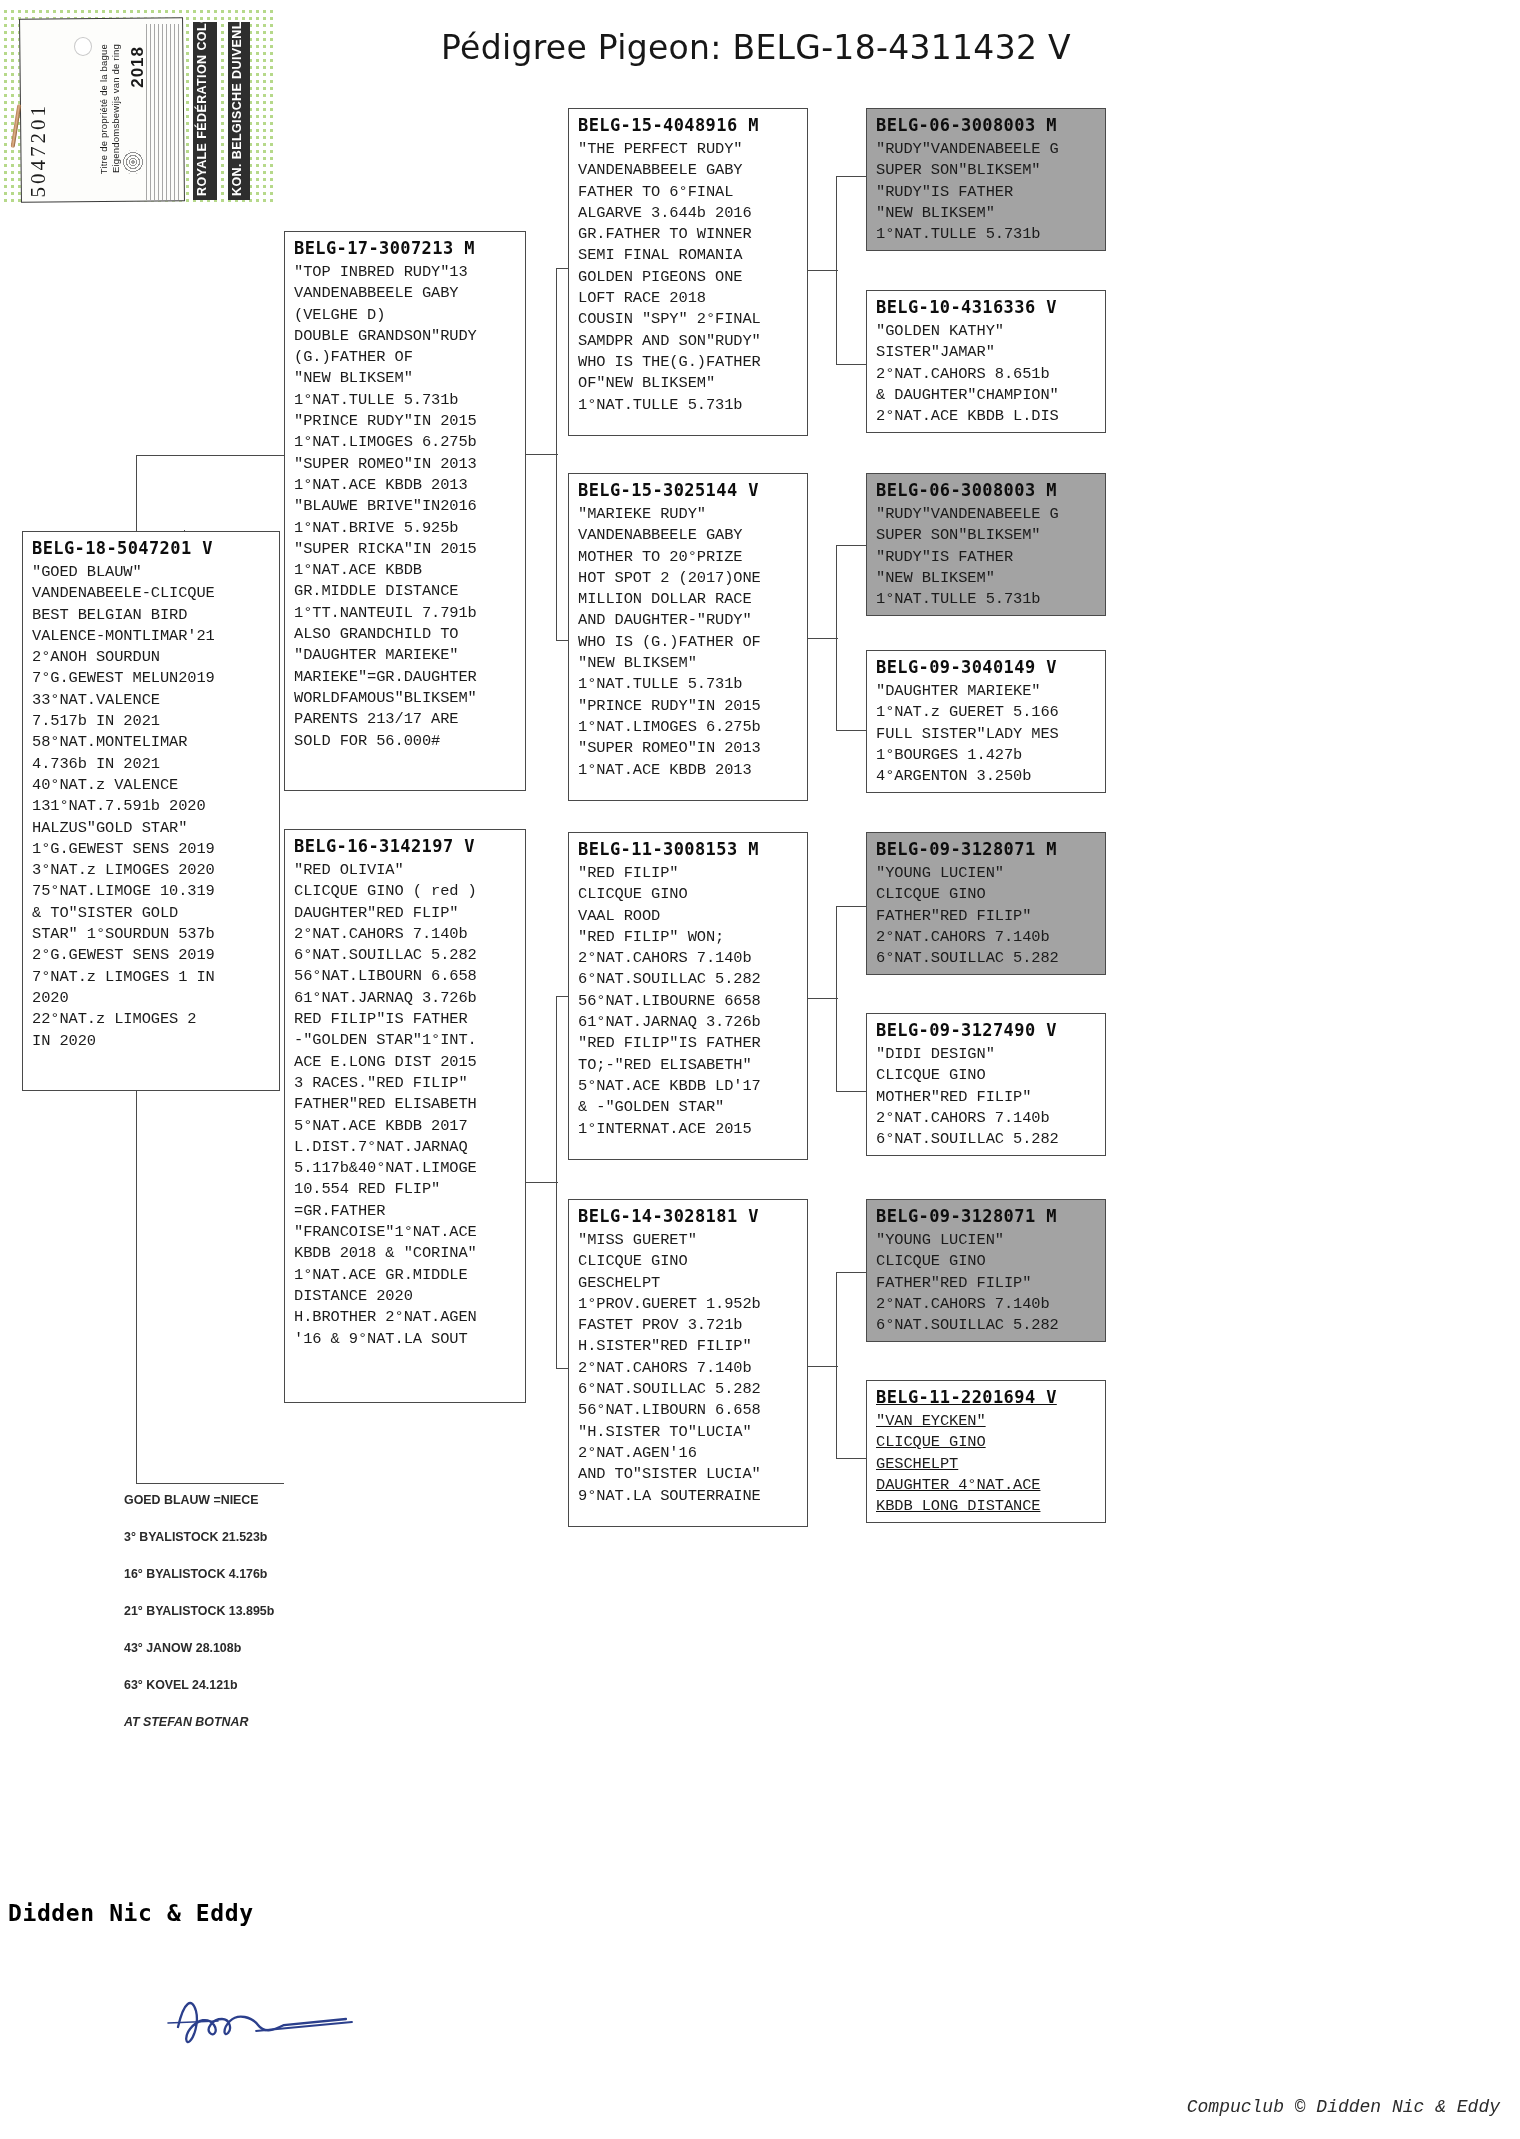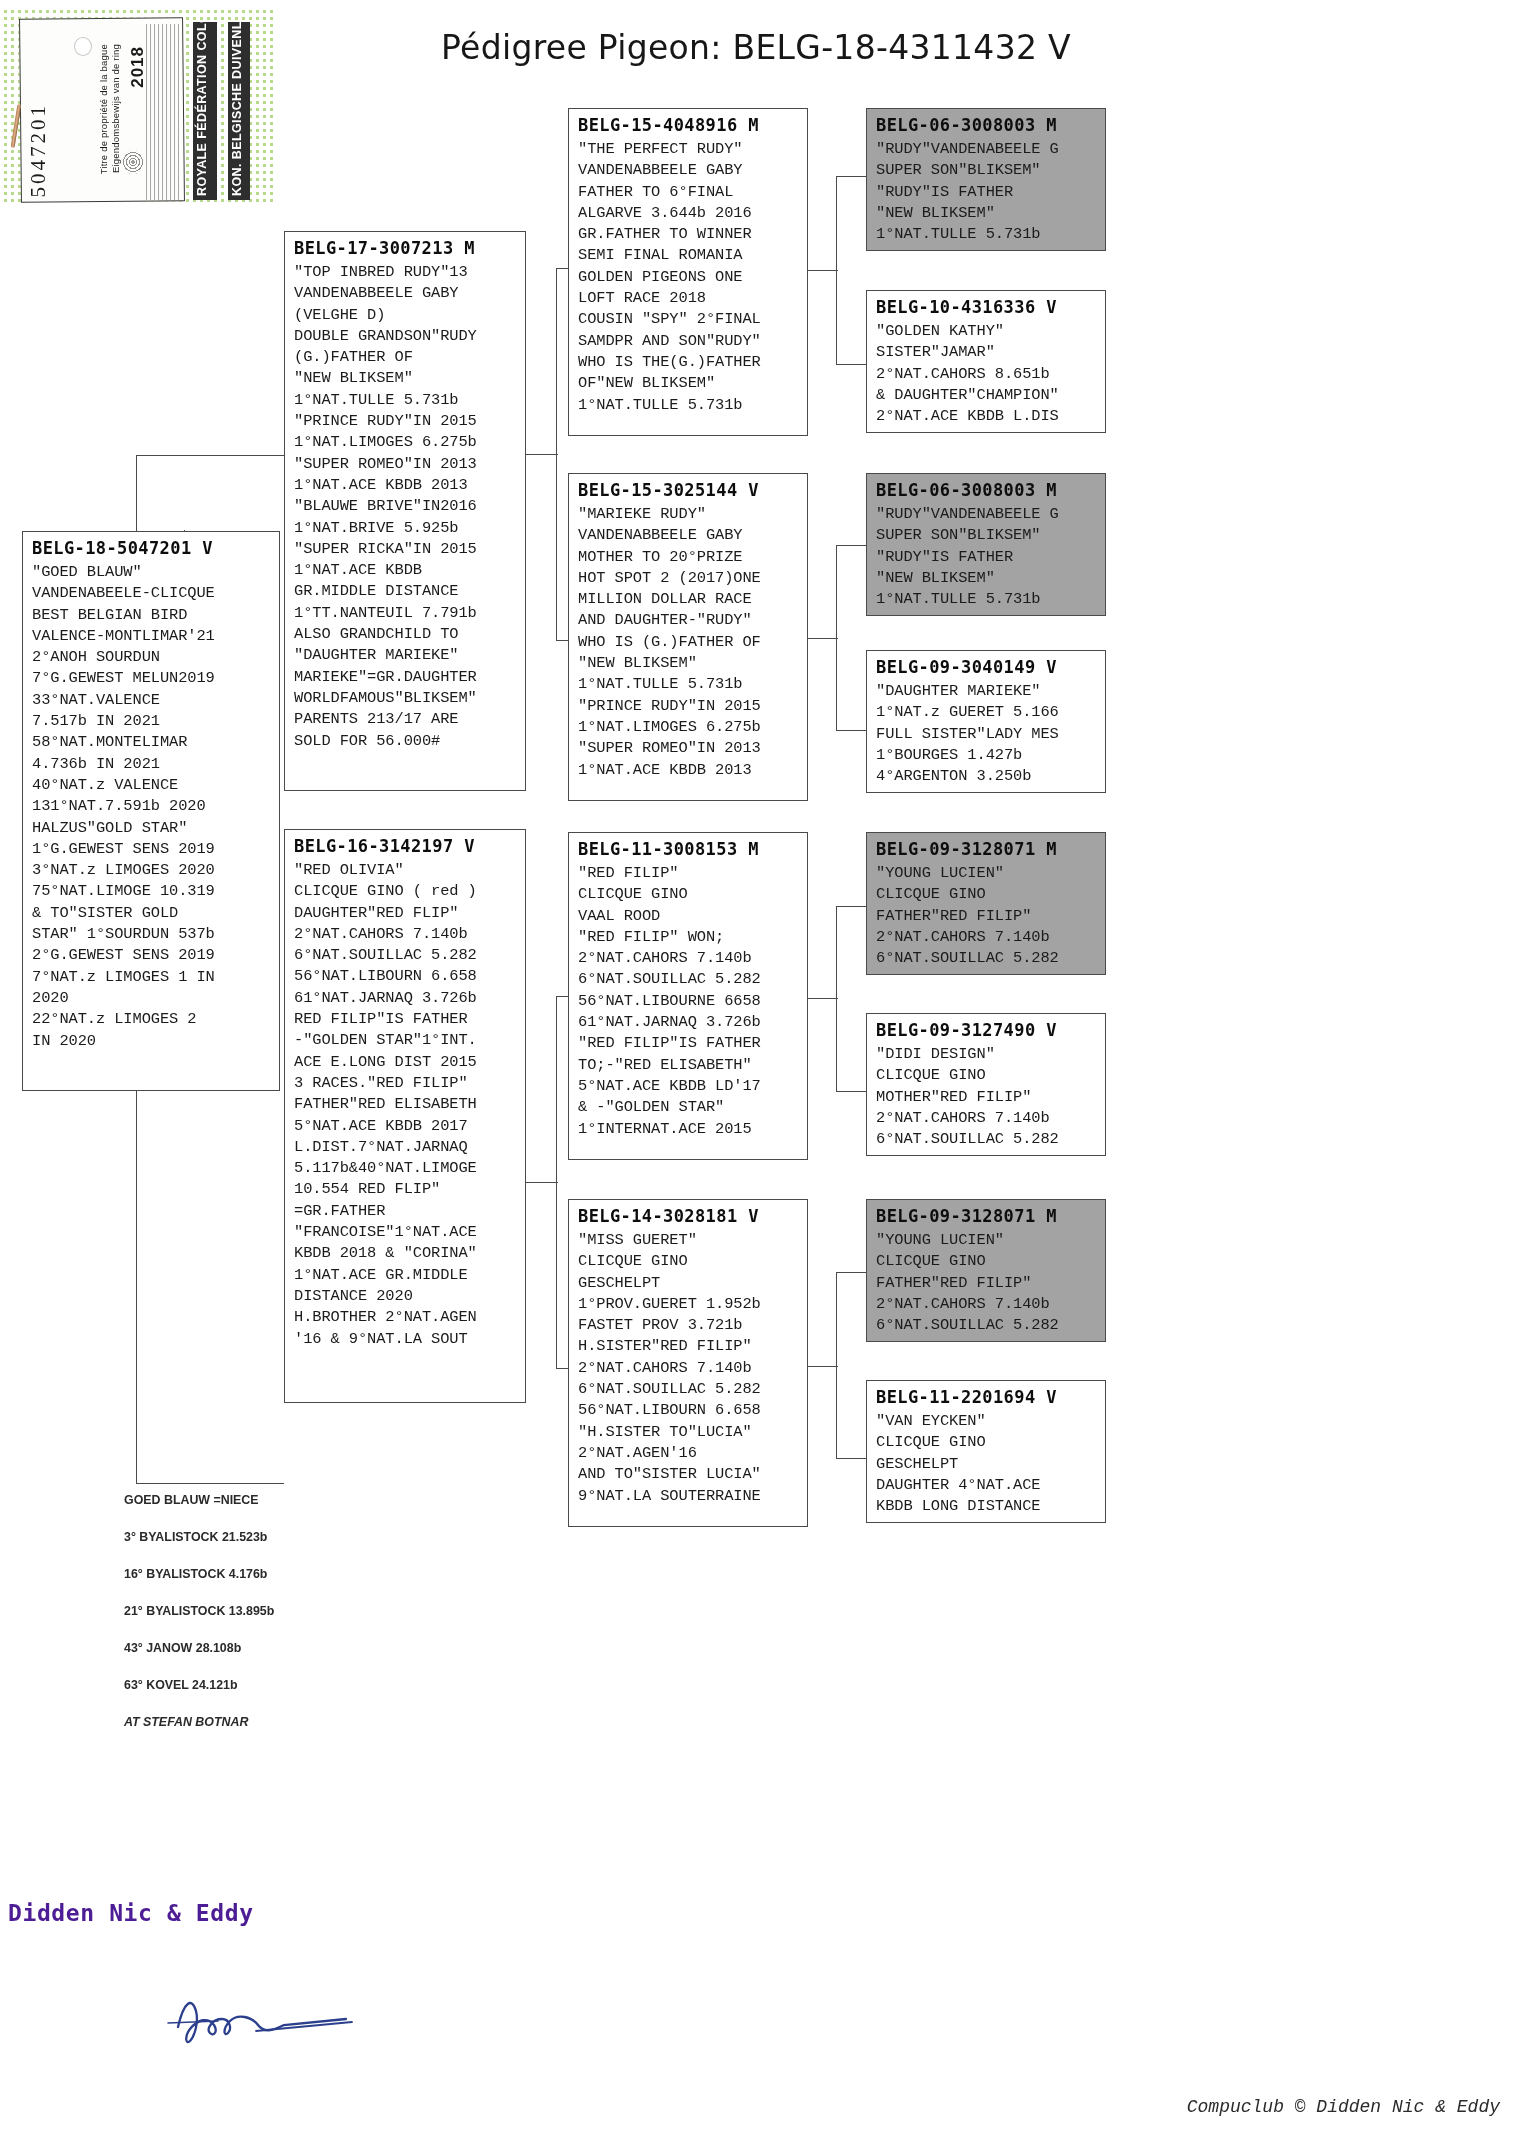--- a/index.html
+++ b/index.html
@@ -258,7 +258,7 @@
   <div class="lines"><div>"YOUNG LUCIEN"</div><div>CLICQUE GINO</div><div>FATHER"RED FILIP"</div><div>2°NAT.CAHORS 7.140b</div><div>6°NAT.SOUILLAC 5.282</div></div>
 </div>
 
-<div class="pbox" id="box-ggp8" style="left:866px;top:1380px;width:240px;height:143px;">
+<div class="pbox" id="box-ggp8" style="left:866px;top:1380px;width:240px;height:143px;text-decoration:underline;">
   <div class="ring">BELG-11-2201694 V</div>
   <div class="lines"><div>"VAN EYCKEN"</div><div>CLICQUE GINO</div><div>GESCHELPT</div><div>DAUGHTER 4°NAT.ACE</div><div>KBDB LONG DISTANCE</div></div>
 </div>

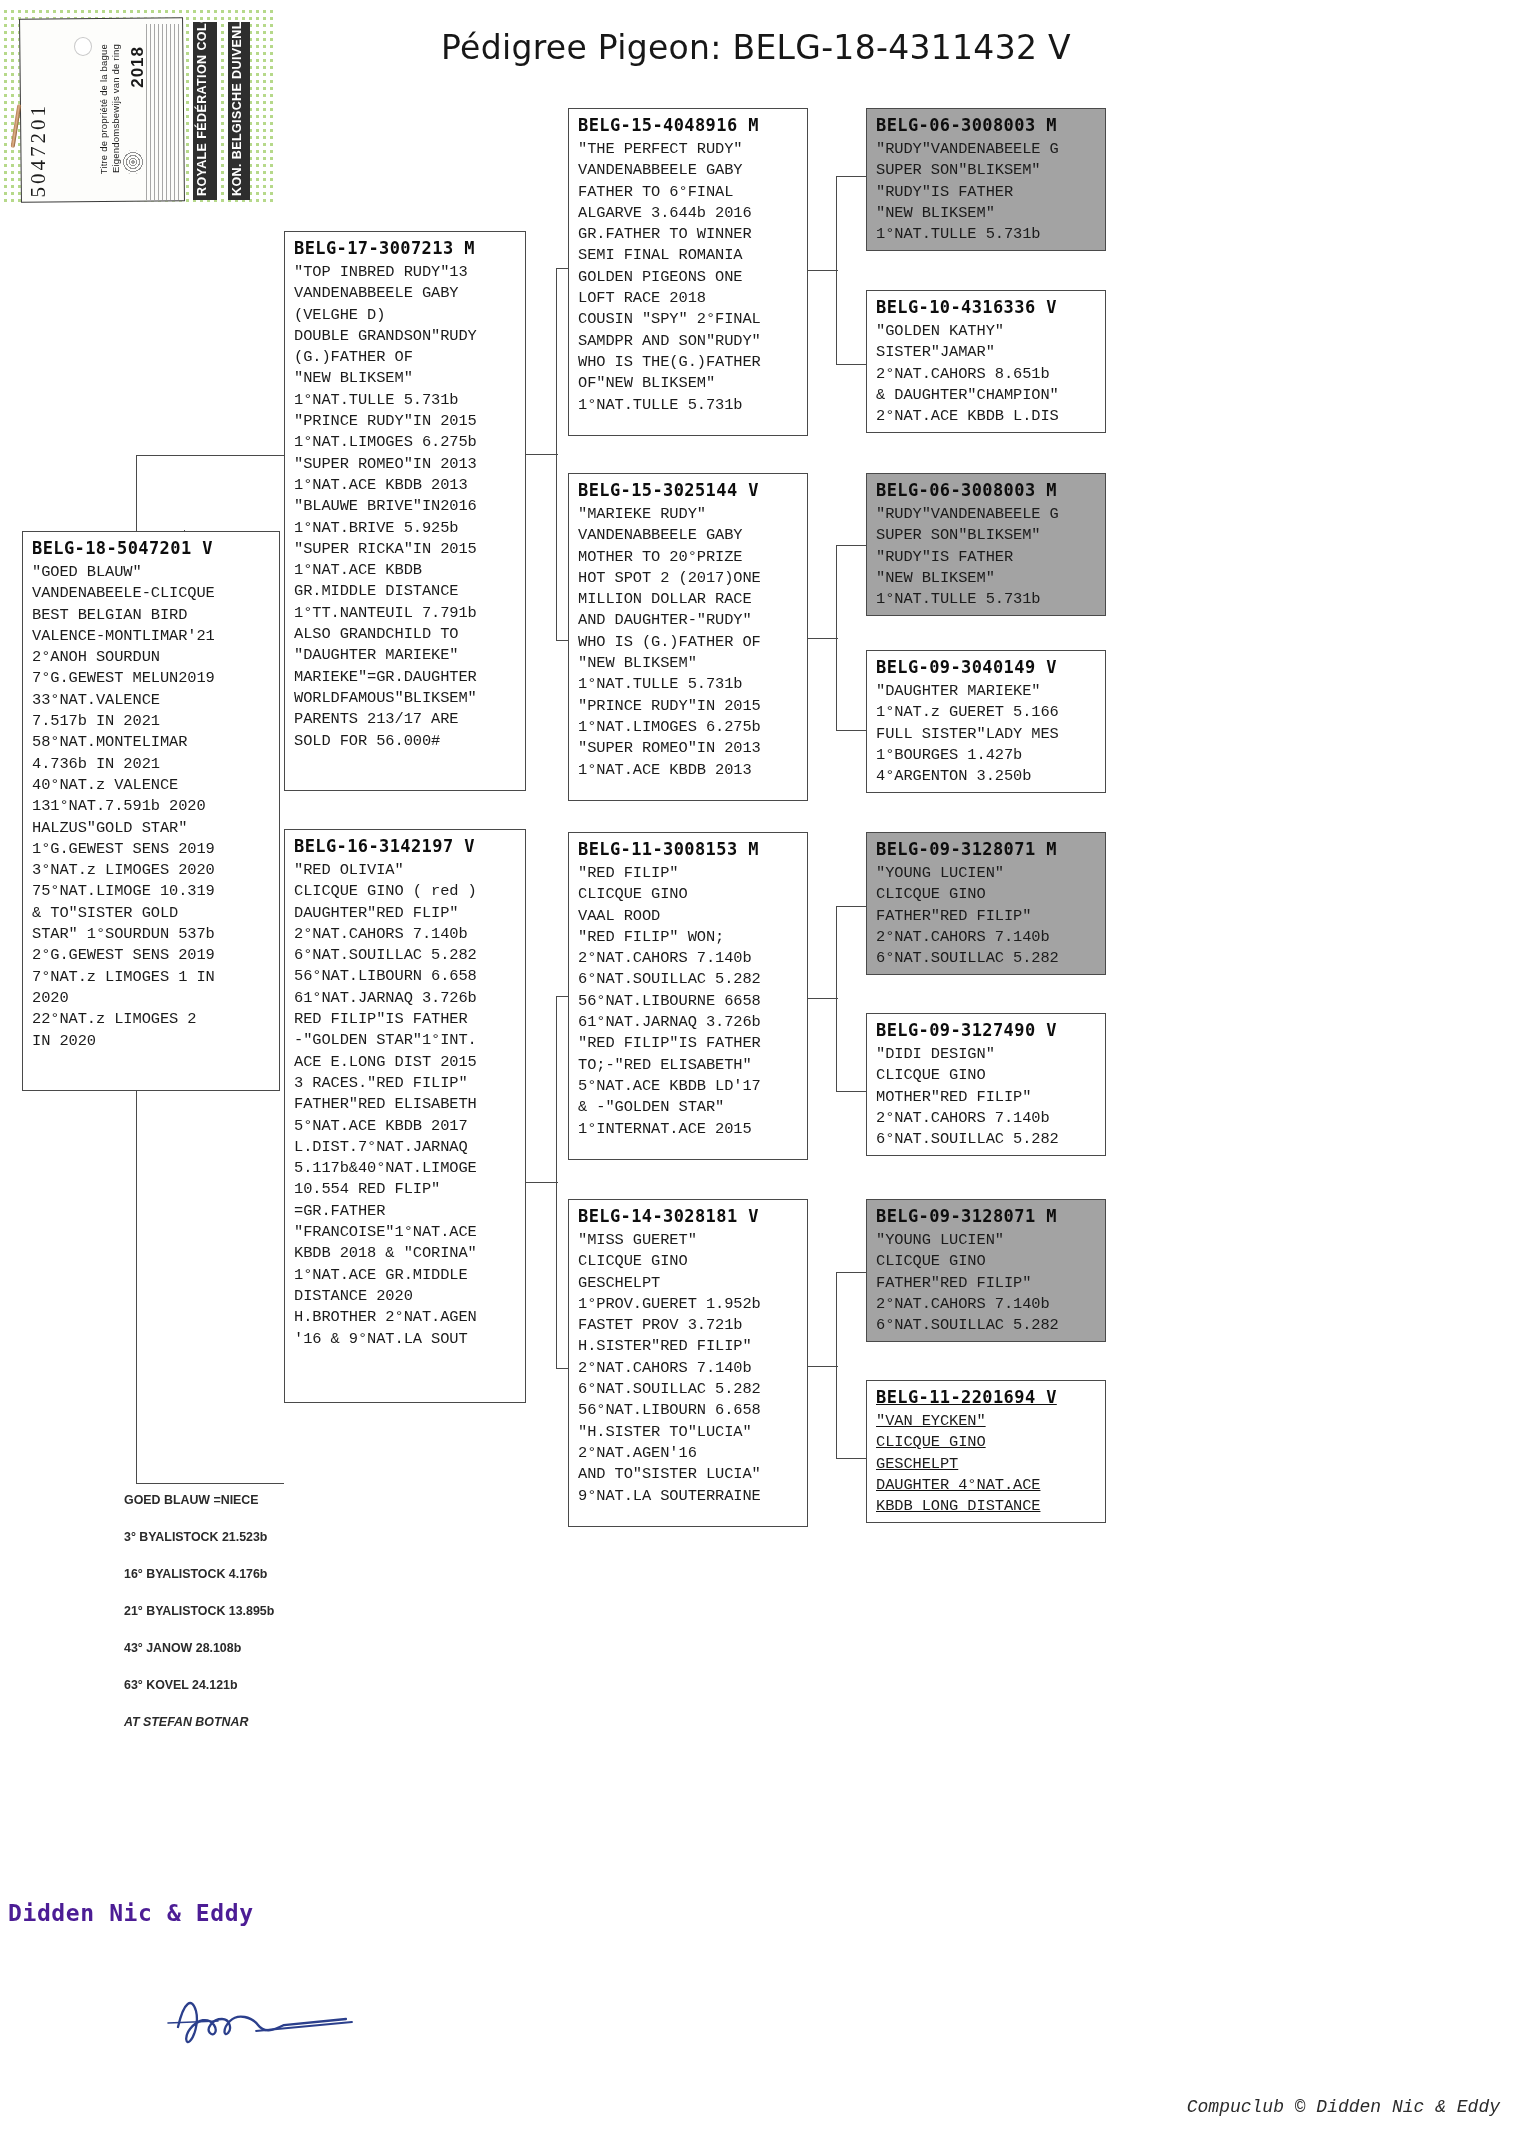--- a/index.html
+++ b/index.html
@@ -122,7 +122,7 @@
   #breeder-name{
     position:absolute;left:8px;top:1900px;
     font-family:"DejaVu Sans Mono","Liberation Mono",monospace;
-    font-weight:bold;font-size:23px;letter-spacing:.6px;color:#4c1d95;
+    font-weight:bold;font-size:23px;letter-spacing:.6px;color:#000000;
     white-space:nowrap;
   }
   #signature{position:absolute;left:160px;top:1975px;width:200px;height:90px;}

